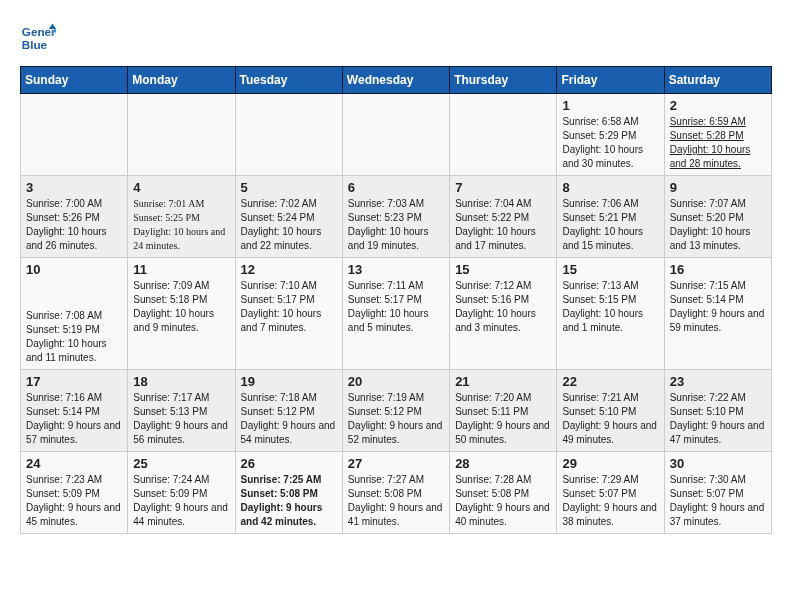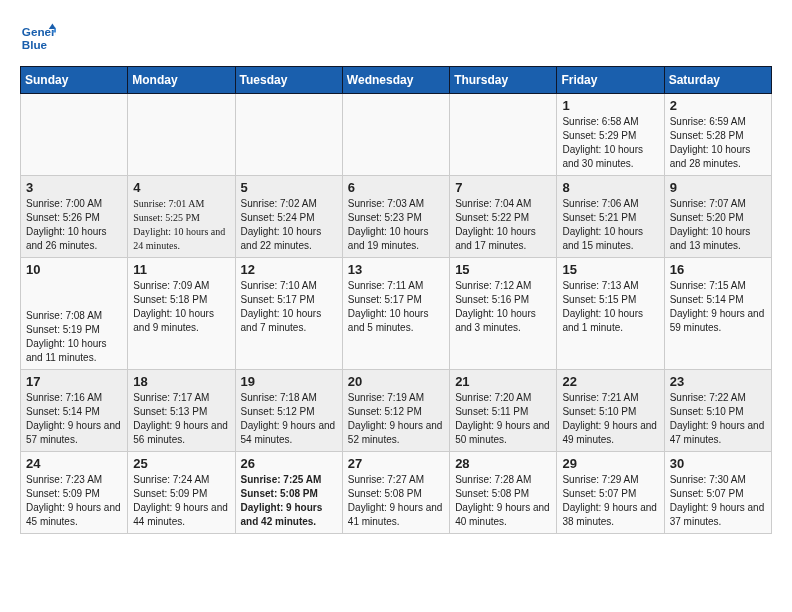--- a/index.html
+++ b/index.html
@@ -134,7 +134,7 @@
         </td>
         <td>
           <span class="day-num">2</span>
-          <div class="day-info" style="white-space: pre-line;">Sunrise: 6:59 AM
+          <div class="day-info" style="white-space: pre-line; text-decoration: underline;">Sunrise: 6:59 AM
 Sunset: 5:28 PM
 Daylight: 10 hours and 28 minutes.</div>
         </td>

